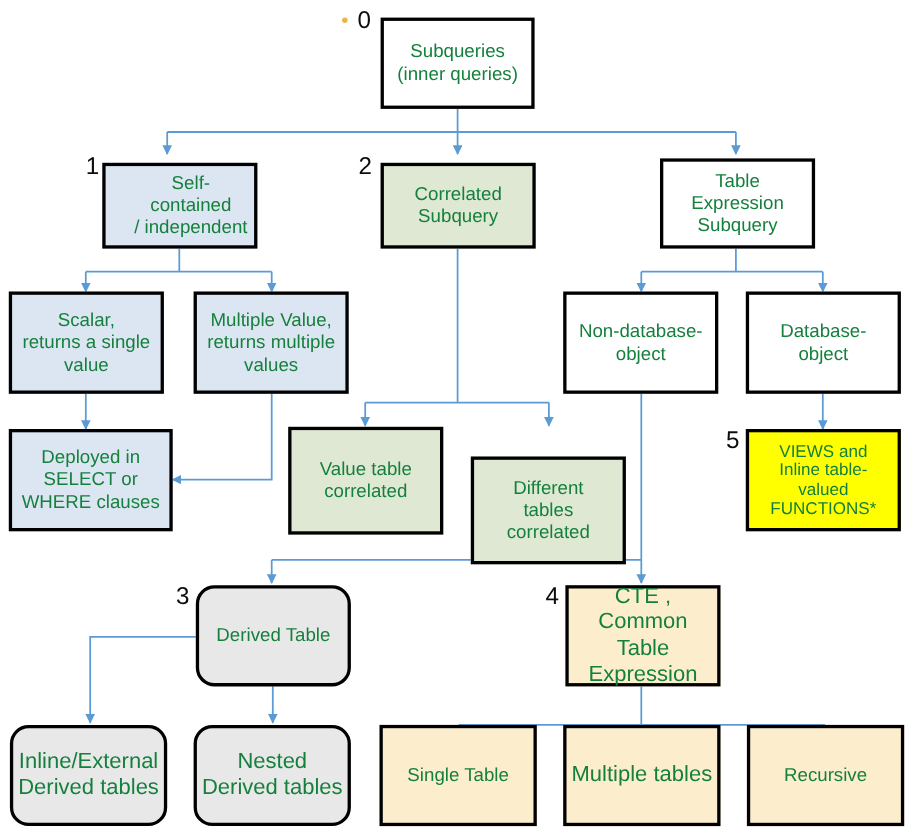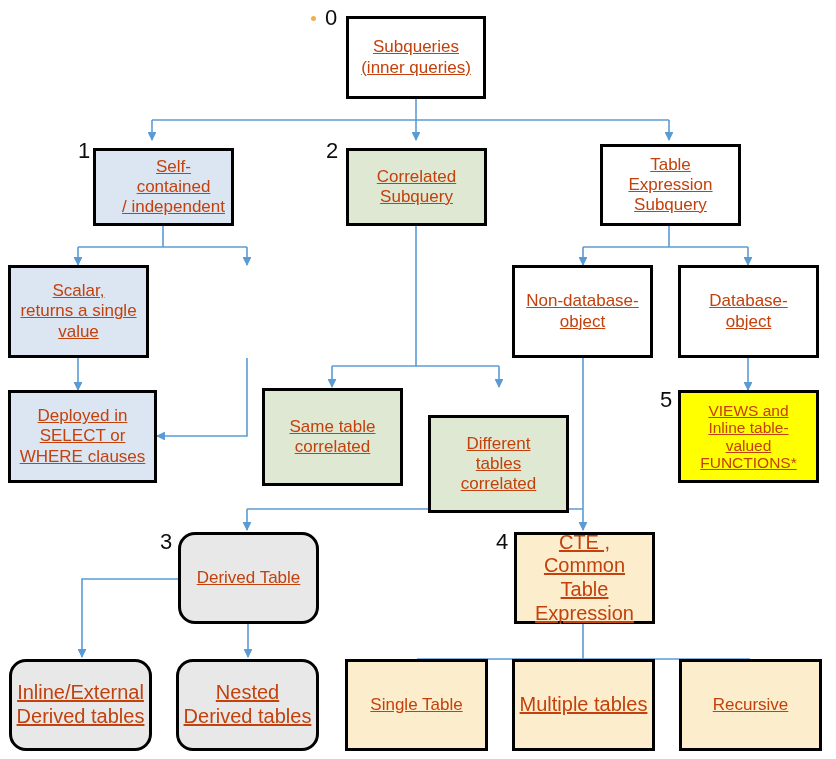--- a/index.html
+++ b/index.html
@@ -16,13 +16,12 @@
     border:3px solid #000000;
     display:flex;align-items:center;justify-content:center;
     text-align:center;
-    color:#c2410c;
+    color:#15803d;
     font-size:17px;
     line-height:1.18;
     padding:2px 4px;
     white-space:pre-line;
     z-index:3;
-    text-decoration:underline;
   }
   .node.white{background:#ffffff;}
   .node.blue{background:#dce6f2;}

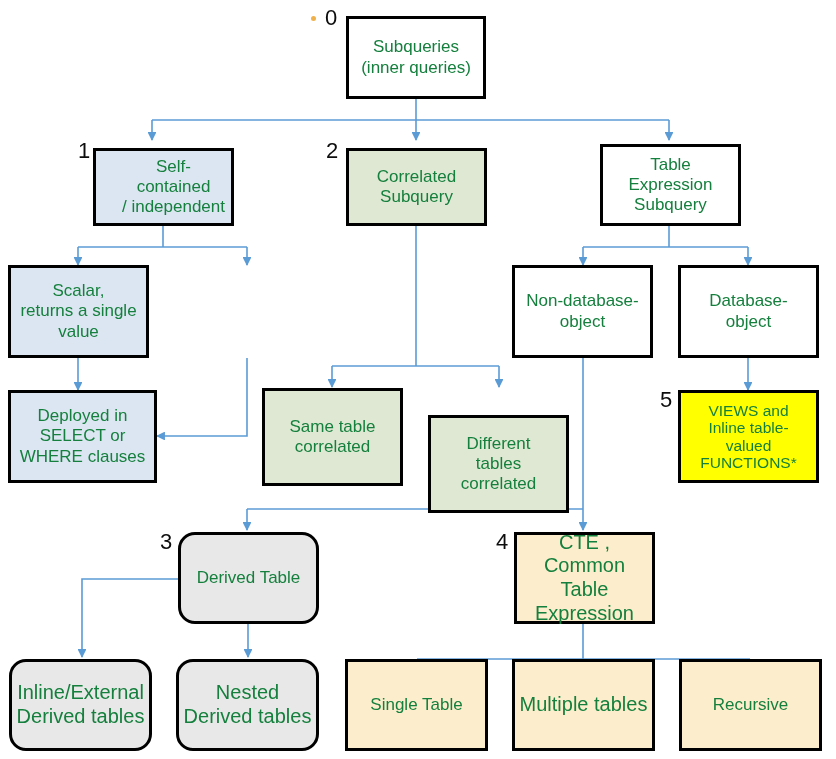--- a/index.html
+++ b/index.html
@@ -119,6 +119,9 @@
   <div class="node blue" style="left:8px;top:265px;width:141px;height:93px;">Scalar,
 returns a single
 value</div>
+  <div class="node blue" style="left:176px;top:265px;width:141px;height:93px;">Multiple Value,
+returns multiple
+values</div>
 
   <div class="node white" style="left:512px;top:265px;width:141px;height:93px;">Non-database-
 object</div>

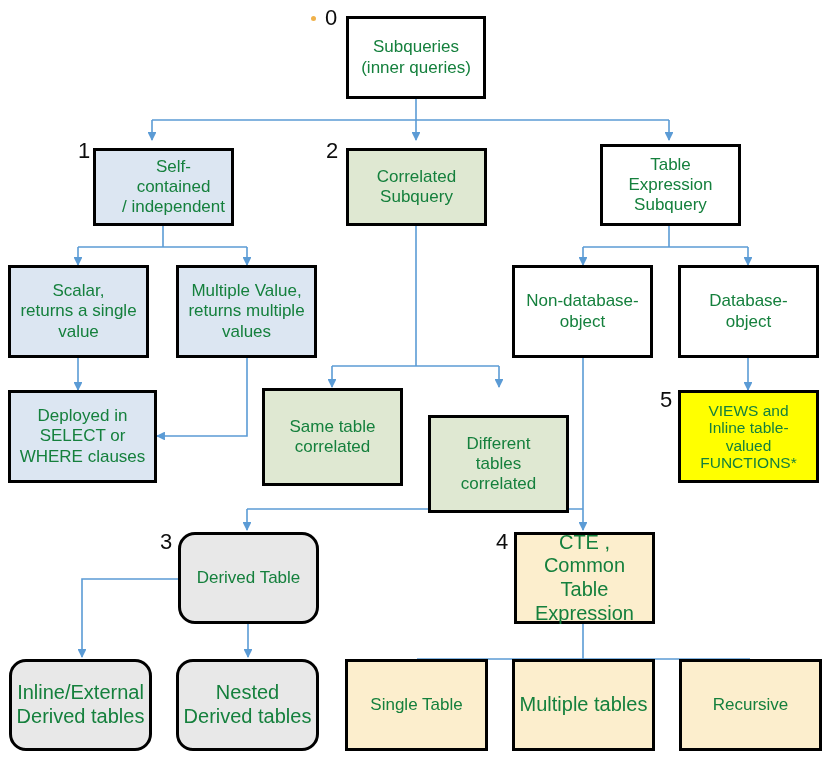--- a/index.html
+++ b/index.html
@@ -132,7 +132,7 @@
 SELECT or
 WHERE clauses</div>
 
-  <div class="node green" style="left:262px;top:388px;width:141px;height:98px;">Same table
+  <div class="node green" style="left:262px;top:388px;width:141px;height:98px;">Value table
 correlated</div>
   <div class="node green" style="left:428px;top:388px;width:141px;height:98px;margin-top:27px;">Different
 tables

